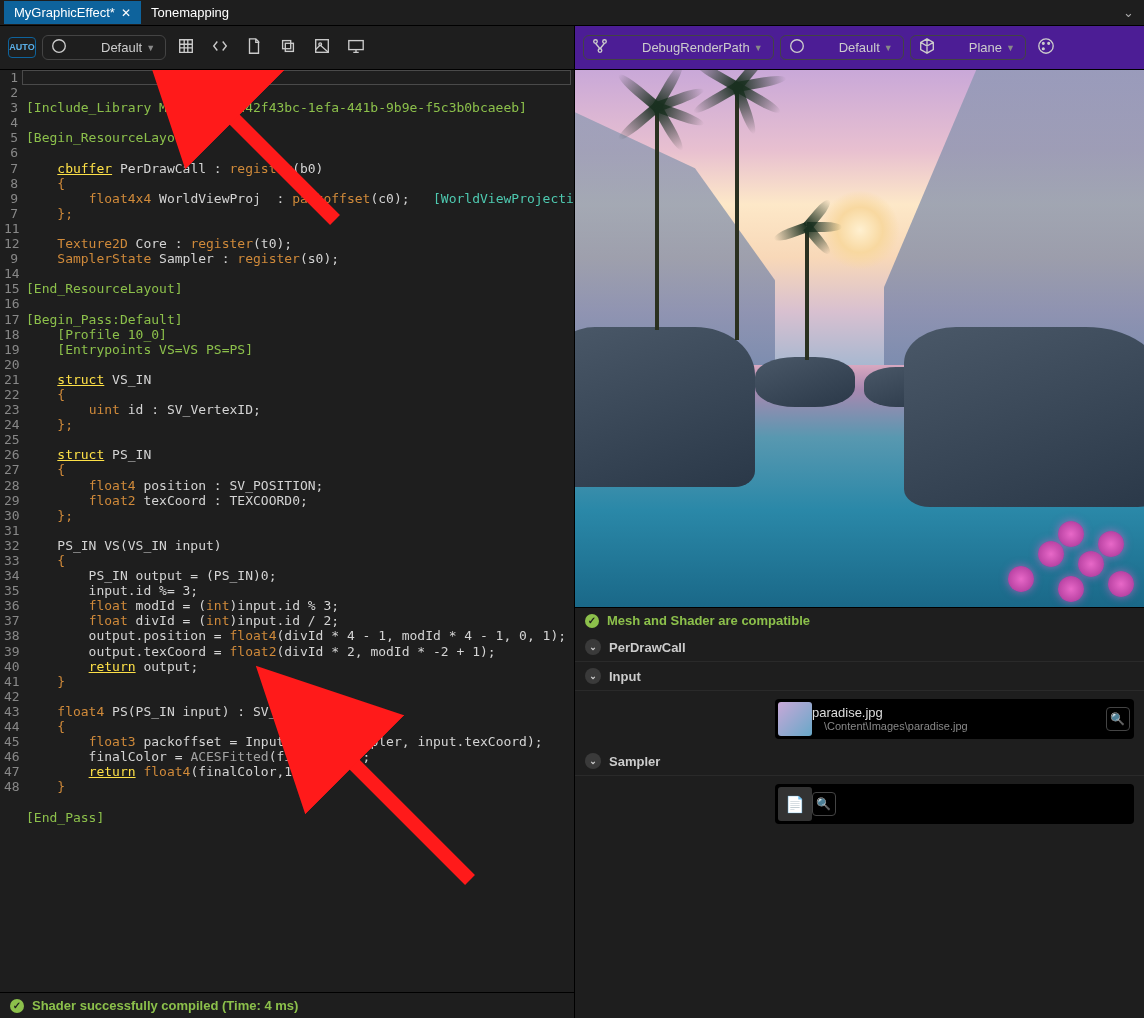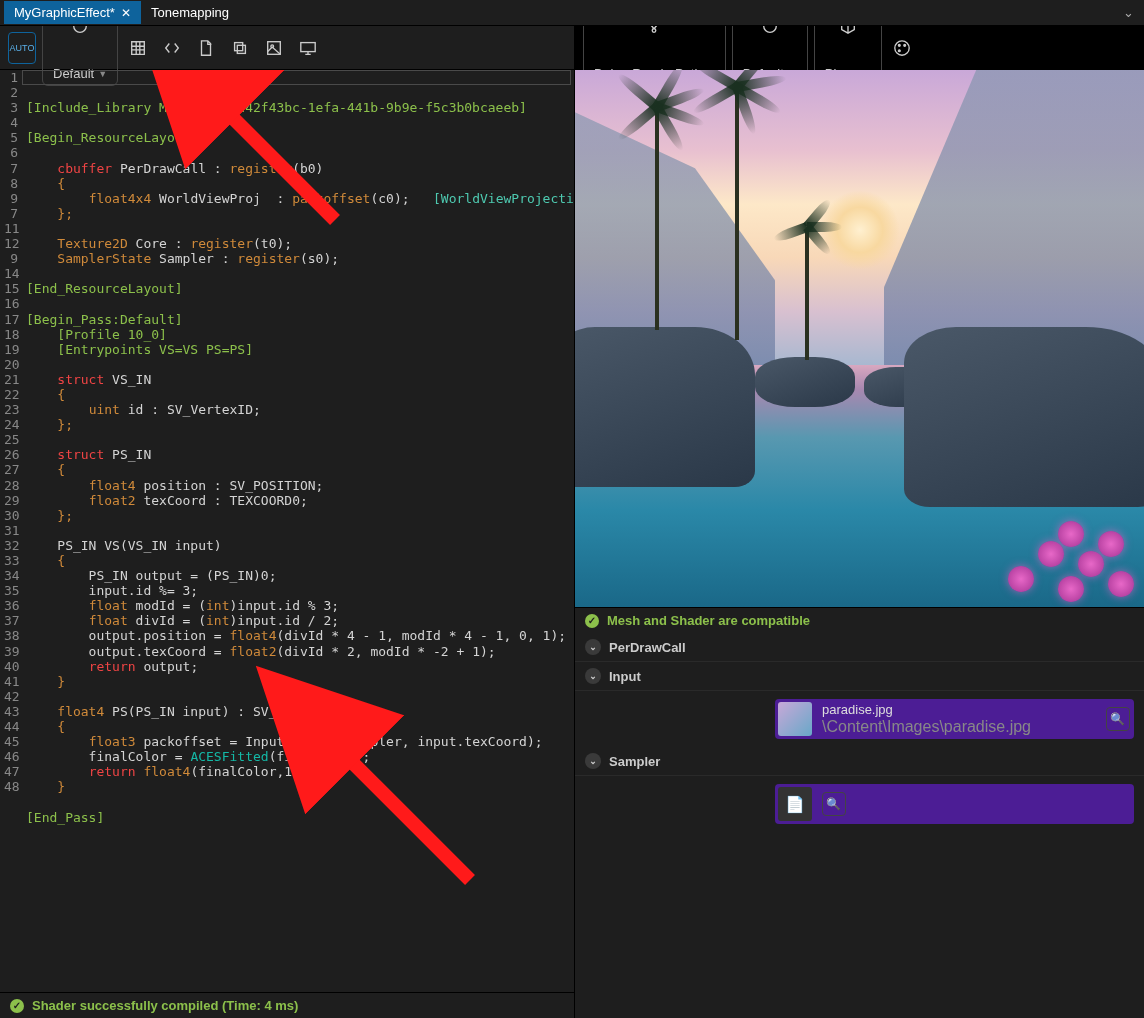--- a/index.html
+++ b/index.html
@@ -13,7 +13,7 @@
 .editor { width:575px; display:flex; flex-direction:column; background:#1e1e1e; border-right:1px solid #000; }
 .etoolbar { display:flex; align-items:center; gap:6px; height:44px; padding:4px 8px; border-bottom:1px solid #000; }
 .ptoolbar { display:flex; align-items:center; gap:6px; height:44px; padding:4px 8px; border-bottom:1px solid #000; background:#000000; }
-.btn-icon { width:28px; height:32px; display:flex; align-items:center; justify-content:center; color:#ccc; cursor:pointer; border-radius:4px; }
+.btn-icon { width:28px; height:21px; display:flex; align-items:flex-start; justify-content:center; color:#ccc; cursor:pointer; border-radius:4px;font-weight:bold; }
 .btn-auto { font-size:9px; border:1px solid #0e639c; color:#5bb0e8; padding:4px; border-radius:4px; }
 .dropdown { display:flex; align-items:center; gap:4px; padding:4px 8px; background:transparent; border-radius:4px; cursor:pointer; color:#ccc; }
 .ddwrap { display:flex; align-items:center; gap:20px; border:1px solid #444; border-radius:6px; padding:0 2px;flex-direction:column; }

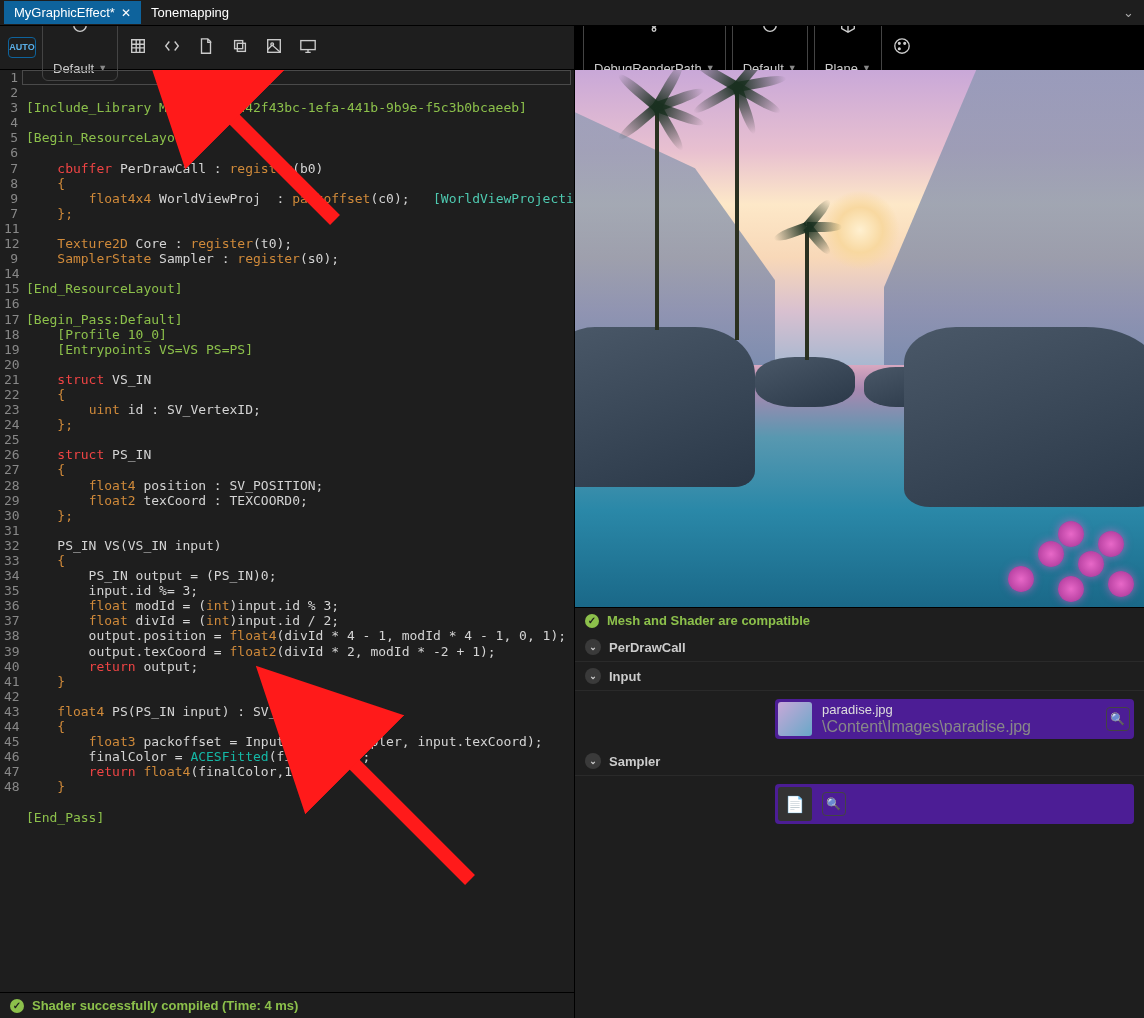--- a/index.html
+++ b/index.html
@@ -16,7 +16,7 @@
 .btn-icon { width:28px; height:21px; display:flex; align-items:flex-start; justify-content:center; color:#ccc; cursor:pointer; border-radius:4px;font-weight:bold; }
 .btn-auto { font-size:9px; border:1px solid #0e639c; color:#5bb0e8; padding:4px; border-radius:4px; }
 .dropdown { display:flex; align-items:center; gap:4px; padding:4px 8px; background:transparent; border-radius:4px; cursor:pointer; color:#ccc; }
-.ddwrap { display:flex; align-items:center; gap:20px; border:1px solid #444; border-radius:6px; padding:0 2px;flex-direction:column; }
+.ddwrap { display:flex; align-items:center; gap:20px; border:1px solid #444; border-radius:6px; padding:0 2px; }
 .chev { font-size:9px; color:#888; }
 .code-area { flex:1; display:flex; font-family:Consolas,monospace; font-size:13px; line-height:15.1px; overflow:hidden; position:relative; }
 .gutter { width:22px; text-align:right; padding:0 4px; color:#888; background:#1e1e1e; user-select:none; }

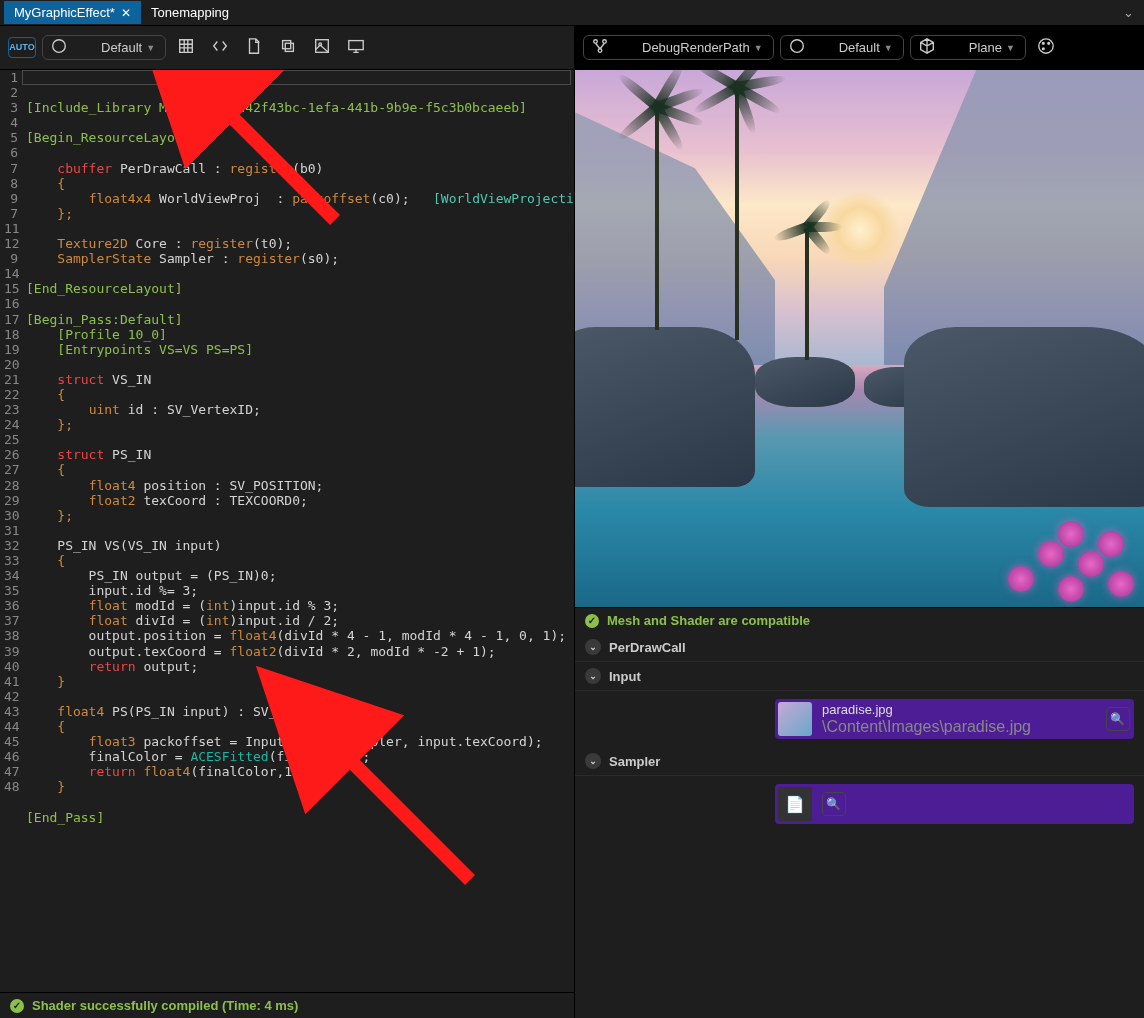--- a/index.html
+++ b/index.html
@@ -12,7 +12,7 @@
 .main { display:flex; flex:1; min-height:0; }
 .editor { width:575px; display:flex; flex-direction:column; background:#1e1e1e; border-right:1px solid #000; }
 .etoolbar { display:flex; align-items:center; gap:6px; height:44px; padding:4px 8px; border-bottom:1px solid #000; }
-.ptoolbar { display:flex; align-items:center; gap:6px; height:44px; padding:4px 8px; border-bottom:1px solid #000; background:#000000; }
+.ptoolbar { display:flex; align-items:center; gap:6px; height:44px; padding:4px 8px; border-bottom:1px solid #000; background:#4c1d95; }
 .btn-icon { width:28px; height:21px; display:flex; align-items:flex-start; justify-content:center; color:#ccc; cursor:pointer; border-radius:4px;font-weight:bold; }
 .btn-auto { font-size:9px; border:1px solid #0e639c; color:#5bb0e8; padding:4px; border-radius:4px; }
 .dropdown { display:flex; align-items:center; gap:4px; padding:4px 8px; background:transparent; border-radius:4px; cursor:pointer; color:#ccc; }

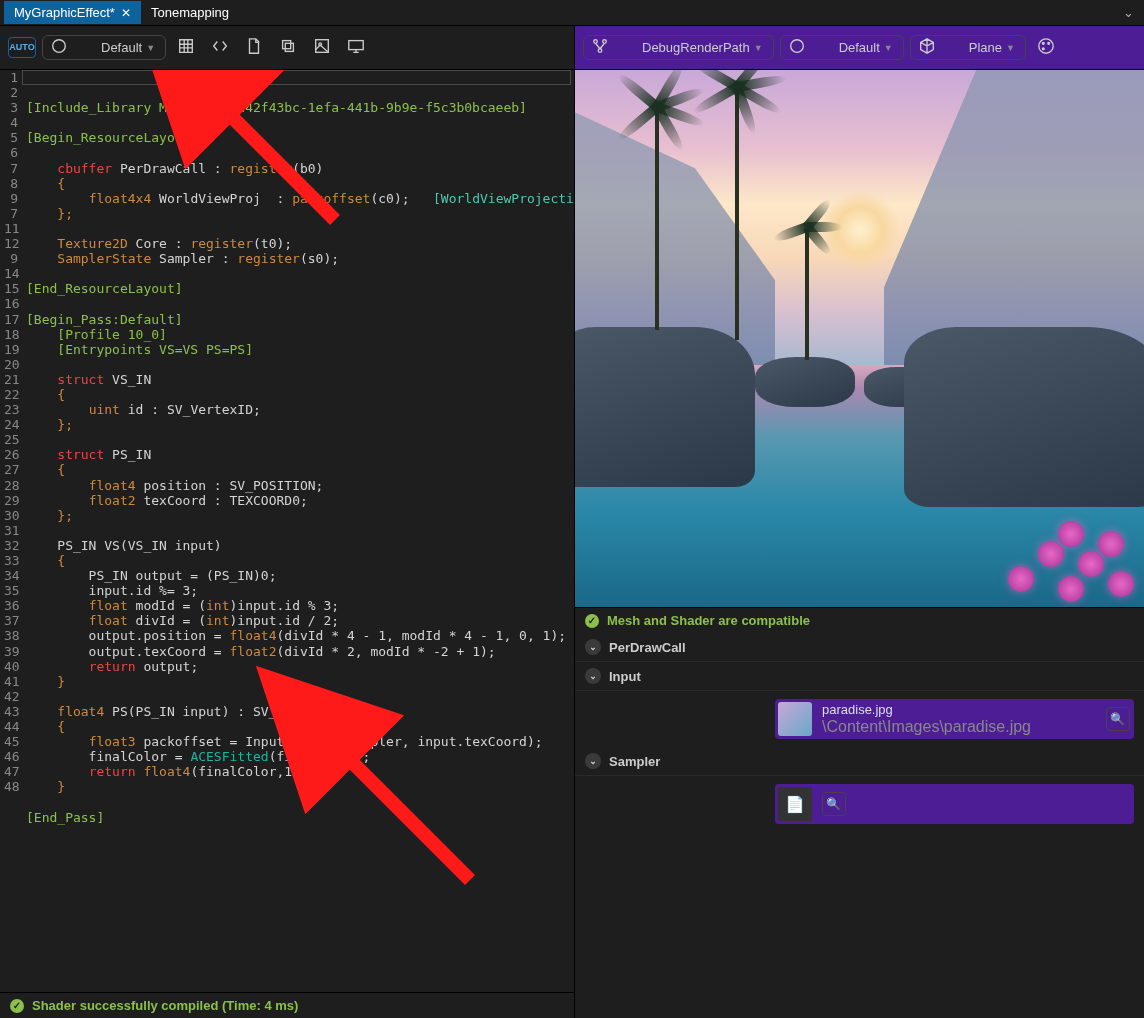--- a/index.html
+++ b/index.html
@@ -21,7 +21,7 @@
 .code-area { flex:1; display:flex; font-family:Consolas,monospace; font-size:13px; line-height:15.1px; overflow:hidden; position:relative; }
 .gutter { width:22px; text-align:right; padding:0 4px; color:#888; background:#1e1e1e; user-select:none; }
 .code { flex:1; padding:0 4px; white-space:pre; color:#d4d4d4; position:relative; }
-.t-sec{color:#8cc04b;} .t-kw{color:#ef4444;} .t-ty{color:#d08a3a;} .t-fn{color:#14b8a6;} .t-reg{color:#d08a3a;} .t-attr{color:#4ec9b0;} .t-br{color:#d08a3a;}
+.t-sec{color:#8cc04b;} .t-kw{color:#fde047;text-decoration:underline;} .t-ty{color:#d08a3a;} .t-fn{color:#14b8a6;} .t-reg{color:#d08a3a;} .t-attr{color:#4ec9b0;} .t-br{color:#d08a3a;}
 .status { height:26px; display:flex; align-items:center; gap:8px; padding:0 10px; color:#8cc04b; font-size:13px; border-top:1px solid #000; font-weight:bold;}
 .status .ok-icon { width:14px; height:14px; border-radius:50%; background:#8cc04b; color:#1e1e1e; font-size:10px; display:flex; align-items:center; justify-content:center; font-weight:bold; }
 .preview { flex:1; display:flex; flex-direction:column; background:#1e1e1e; }

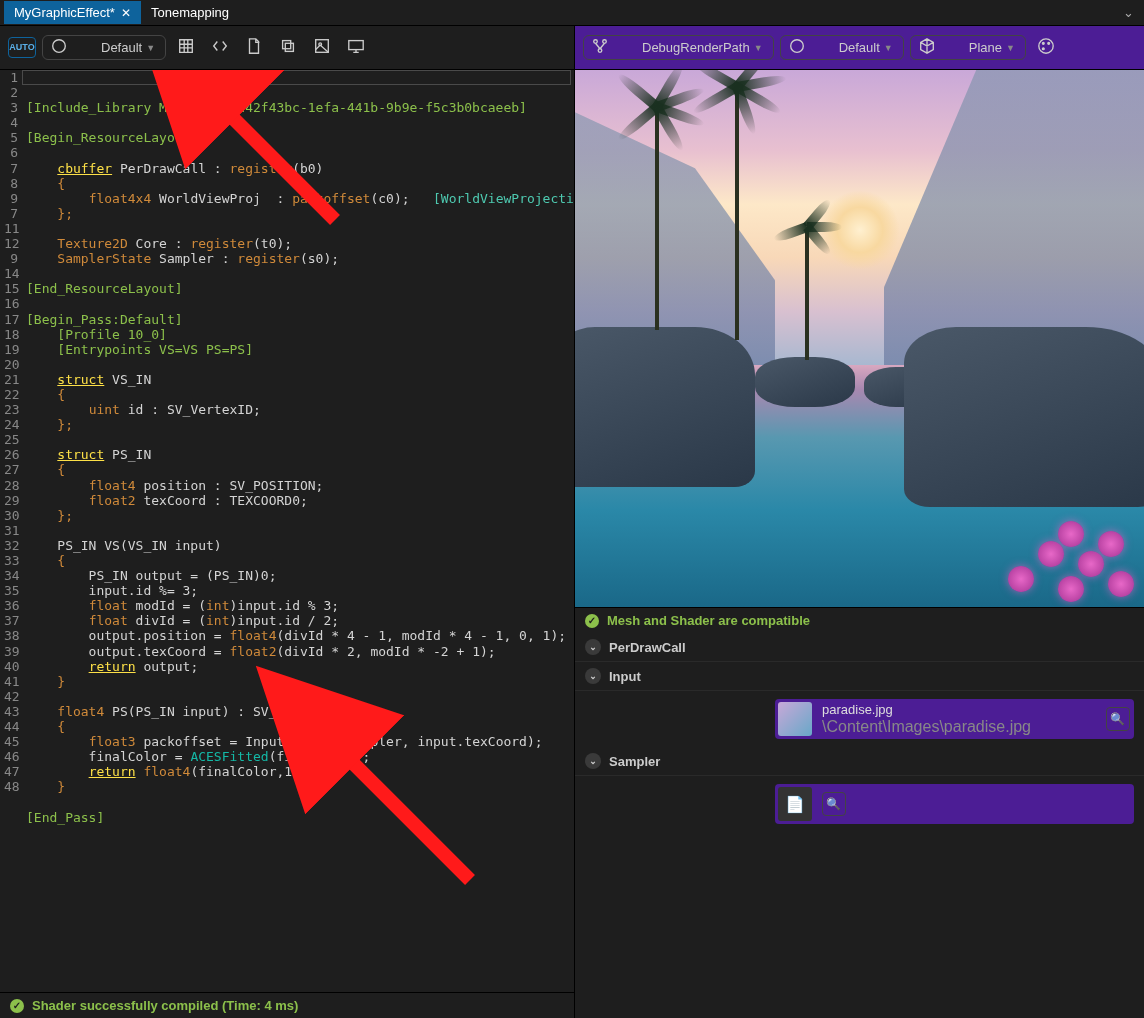--- a/index.html
+++ b/index.html
@@ -48,7 +48,7 @@
 .prop-hdr { display:flex; align-items:center; gap:8px; padding:6px 10px; border-bottom:1px solid #2a2a2a; cursor:pointer; color:#ccc; font-weight:bold;}
 .prop-hdr .caret { width:16px; height:16px; border-radius:50%; background:#3a3a3a; display:flex; align-items:center; justify-content:center; font-size:9px; color:#ccc;}
 .prop-body { padding:8px 10px 8px 200px; }
-.asset-row { display:flex; align-items:center; gap:10px; background:#4c1d95; border-radius:4px; padding:0; height:40px; }
+.asset-row { display:flex; align-items:center; background:#000000; border-radius:4px; padding:0; height:40px; }
 .asset-thumb { width:34px; height:34px; border-radius:3px; background:linear-gradient(135deg,#c8a8d8,#68a8c8); flex-shrink:0; margin-left:3px;}
 .asset-thumb.file { background:#333; display:flex; align-items:center; justify-content:center; color:#888; font-size:16px; }
 .asset-info { flex:1; line-height:1.2; }

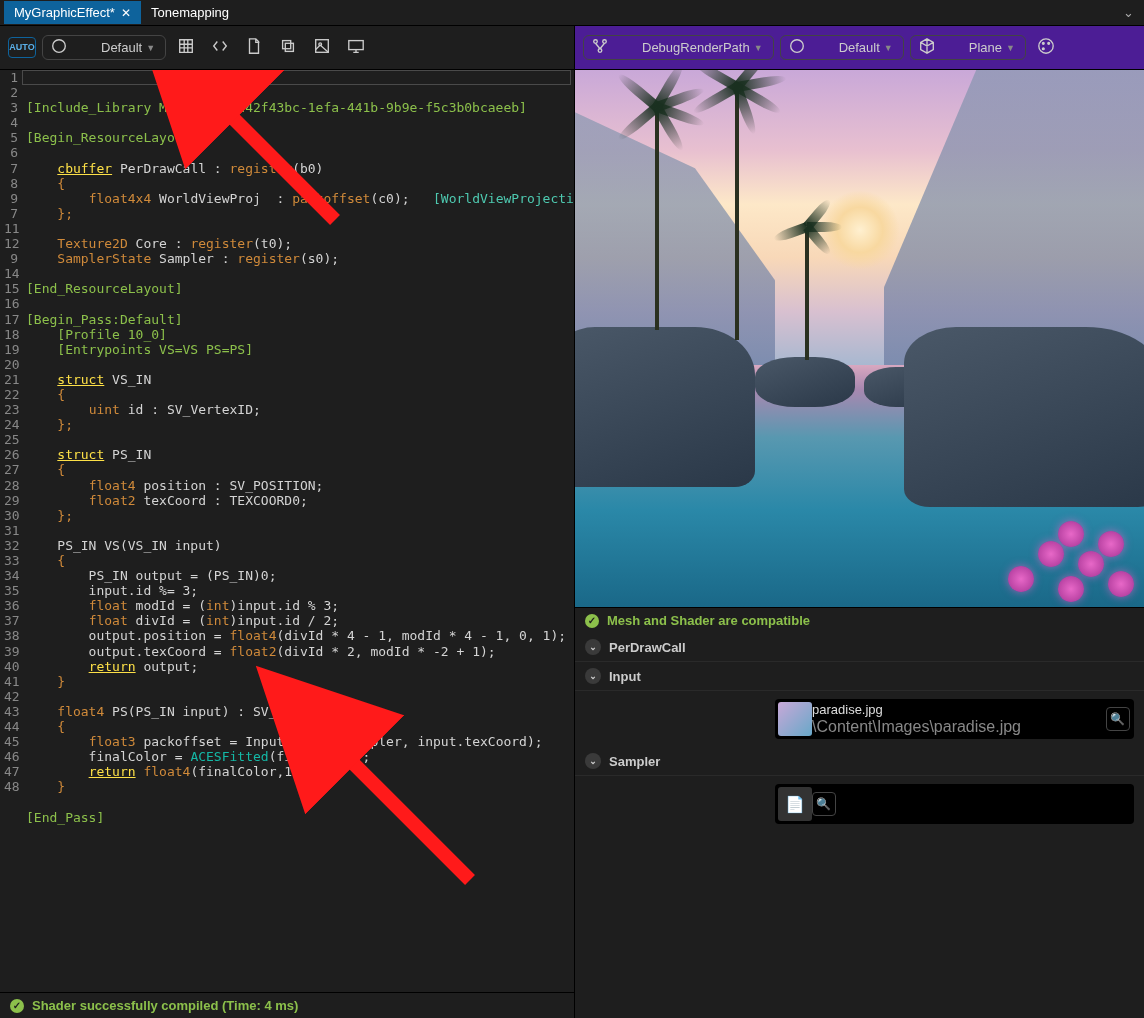--- a/index.html
+++ b/index.html
@@ -53,7 +53,7 @@
 .asset-thumb.file { background:#333; display:flex; align-items:center; justify-content:center; color:#888; font-size:16px; }
 .asset-info { flex:1; line-height:1.2; }
 .asset-name { color:#ddd; font-size:13px; }
-.asset-path { color:#888; font-size:16px; }
+.asset-path { color:#888; font-size:11px;margin-left:12px; }
 .asset-find { width:24px; height:24px; border:1px solid #444; border-radius:4px; display:flex; align-items:center; justify-content:center; color:#888; cursor:pointer; margin-right:4px; font-size:12px;}
 .hl-line1 { position:absolute; top:0; left:0; right:30px; height:15px; border:1px solid #4a4a4a; pointer-events:none; }
 .arrow { position:absolute; pointer-events:none; z-index:50; }

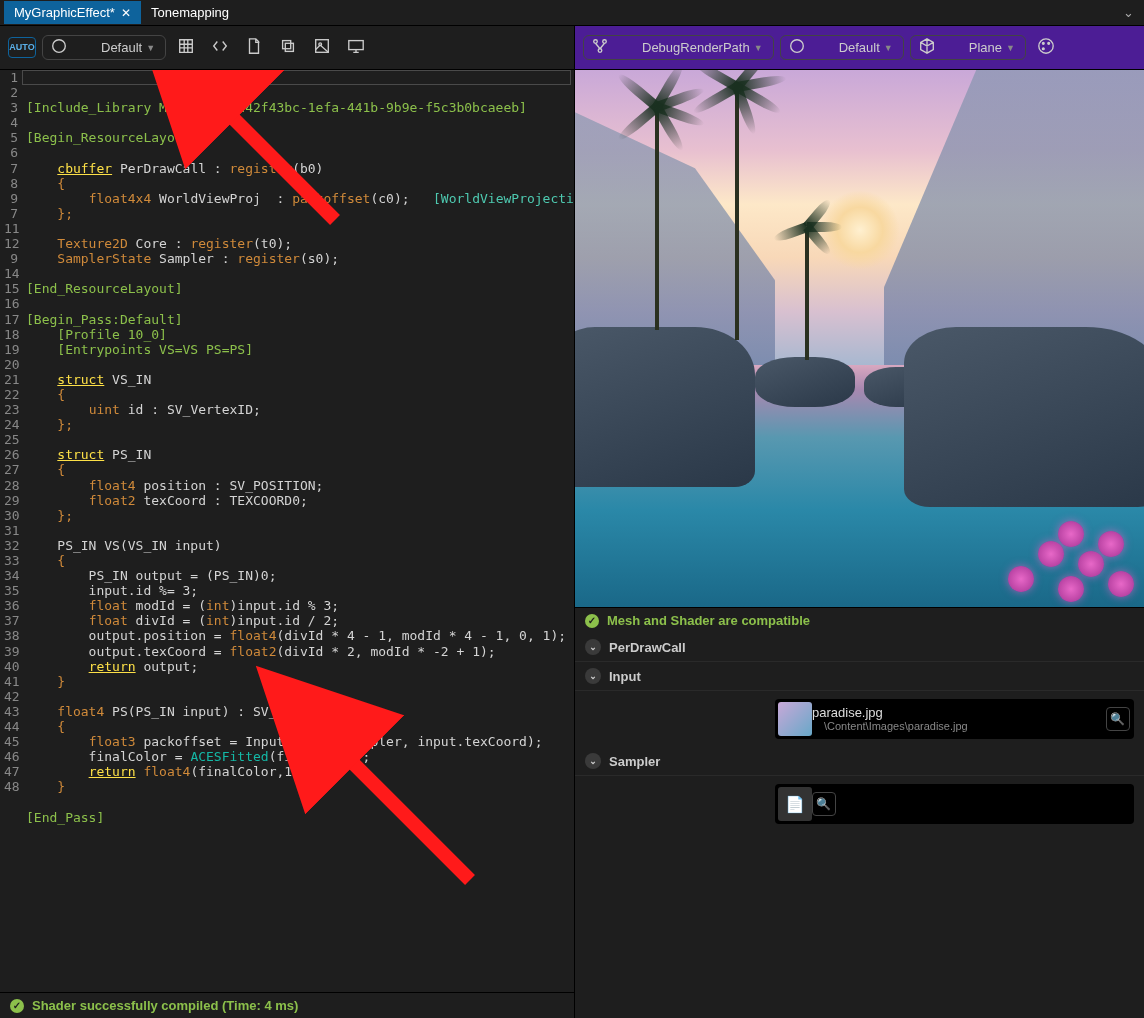--- a/index.html
+++ b/index.html
@@ -21,7 +21,7 @@
 .code-area { flex:1; display:flex; font-family:Consolas,monospace; font-size:13px; line-height:15.1px; overflow:hidden; position:relative; }
 .gutter { width:22px; text-align:right; padding:0 4px; color:#888; background:#1e1e1e; user-select:none; }
 .code { flex:1; padding:0 4px; white-space:pre; color:#d4d4d4; position:relative; }
-.t-sec{color:#8cc04b;} .t-kw{color:#fde047;text-decoration:underline;} .t-ty{color:#d08a3a;} .t-fn{color:#14b8a6;} .t-reg{color:#d08a3a;} .t-attr{color:#4ec9b0;} .t-br{color:#d08a3a;}
+.t-sec{color:#8cc04b;} .t-kw{color:#fde047;text-decoration:underline;} .t-ty{color:#d08a3a;} .t-fn{color:#a3a3a3;} .t-reg{color:#d08a3a;} .t-attr{color:#4ec9b0;} .t-br{color:#d08a3a;}
 .status { height:26px; display:flex; align-items:center; gap:8px; padding:0 10px; color:#8cc04b; font-size:13px; border-top:1px solid #000; font-weight:bold;}
 .status .ok-icon { width:14px; height:14px; border-radius:50%; background:#8cc04b; color:#1e1e1e; font-size:10px; display:flex; align-items:center; justify-content:center; font-weight:bold; }
 .preview { flex:1; display:flex; flex-direction:column; background:#1e1e1e; }

